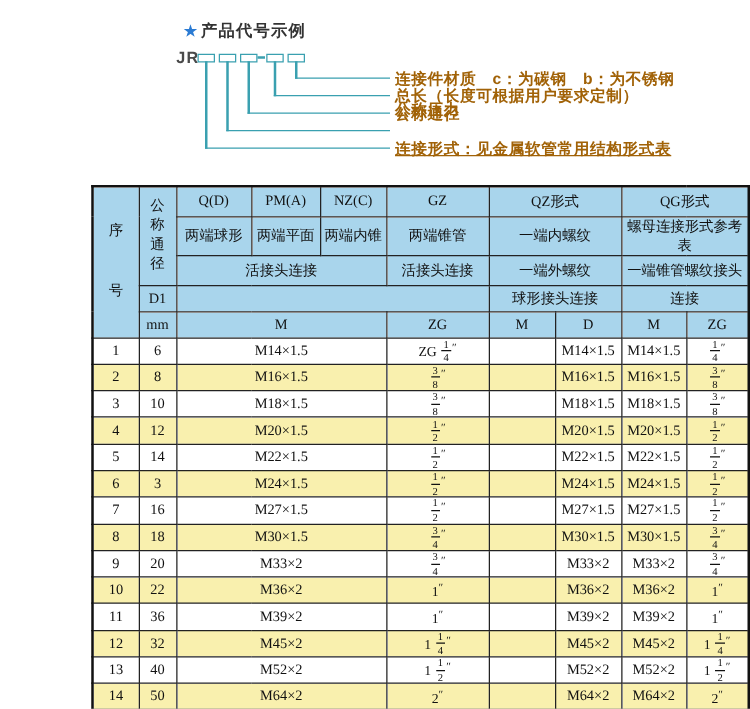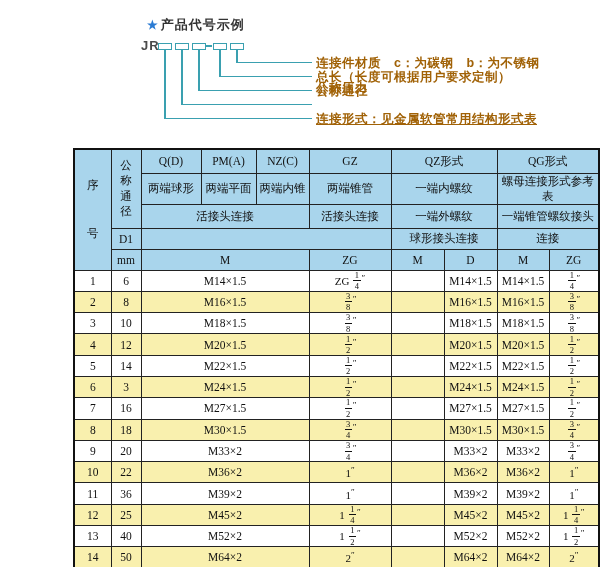--- a/index.html
+++ b/index.html
@@ -262,7 +262,7 @@
         </tr>
         <tr class="alt">
           <td>12</td>
-          <td>25</td>
+          <td>32</td>
           <td colspan="3">M45×2</td>
           <td><span class="pre">1</span> <span class="frac"><span class="fn">1</span><span class="fd">4</span></span><span class="dq">″</span></td>
           <td></td>

